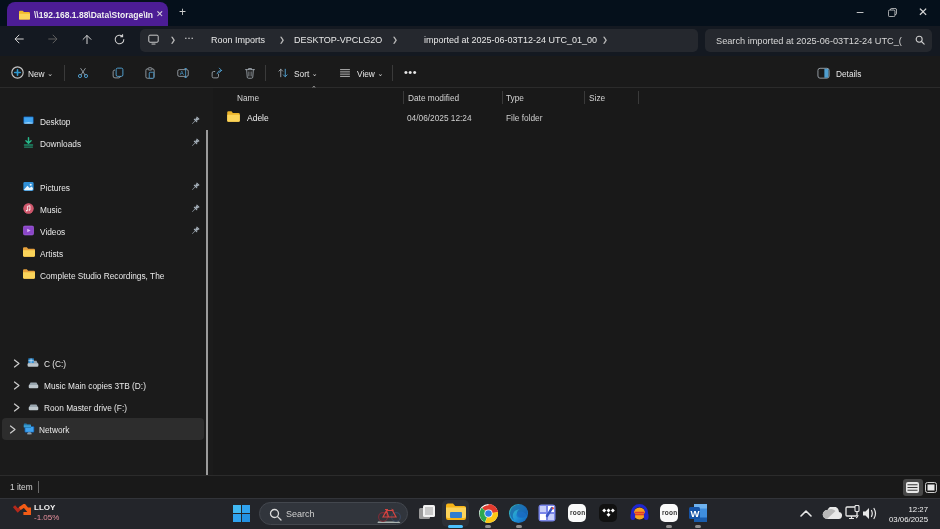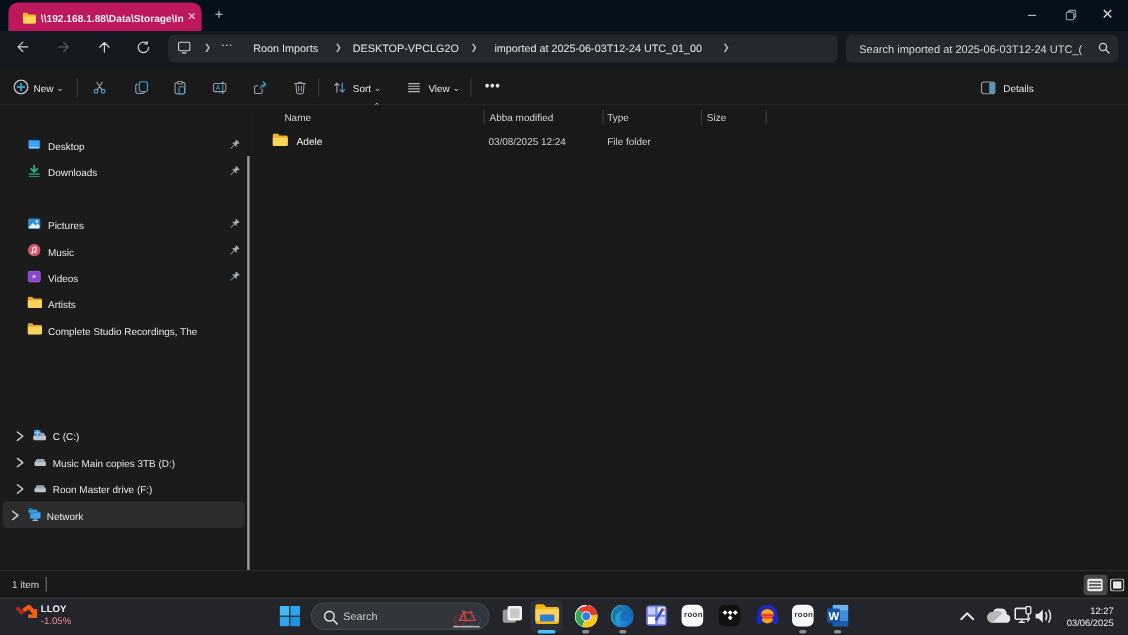--- a/index.html
+++ b/index.html
@@ -10,7 +10,7 @@
 
 
 #titlebar { position:absolute; left:0; top:0; width:940px; height:26px; background:#05101b; }
-#tab { position:absolute; left:7px; top:2px; width:161px; height:24px; background:#be185d;
+#tab { position:absolute; left:7px; top:2px; width:161px; height:24px; background:#4c1d95;
   border-radius:8px 8px 0 0; }
 #tab .txt { position:absolute; left:27px; top:8px; font-size:8.5px; font-weight:bold; color:#f0f0f0;
   width:119px; overflow:hidden; white-space:nowrap; }

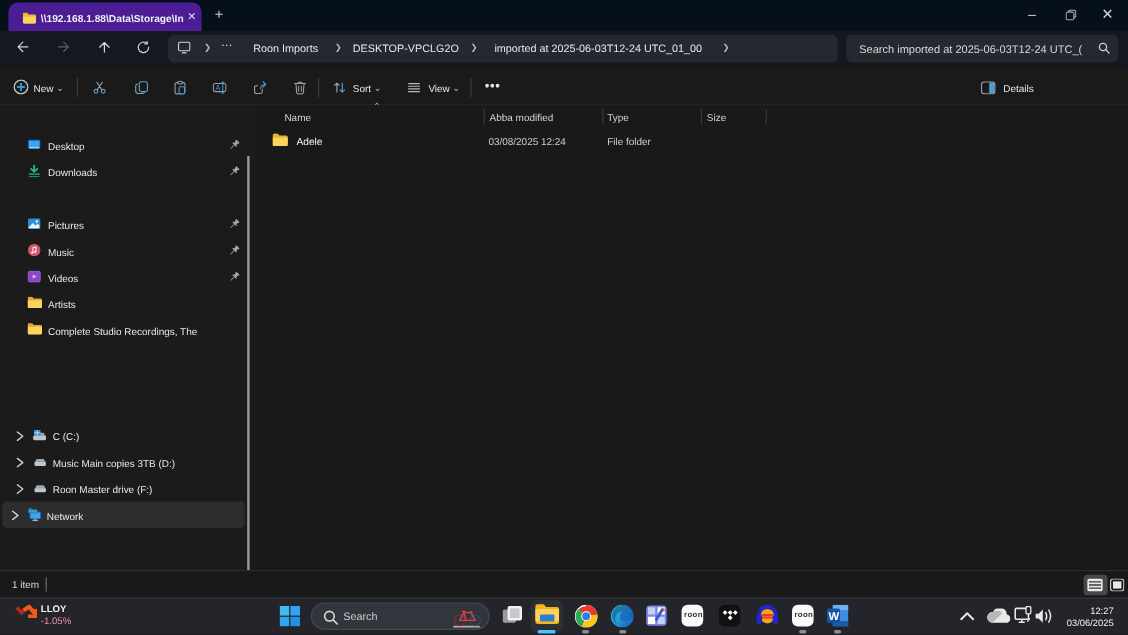--- a/index.html
+++ b/index.html
@@ -129,7 +129,7 @@
     <div class="sep" style="left:139px;">❯</div>
     <div class="c" style="left:154px;">DESKTOP-VPCLG2O</div>
     <div class="sep" style="left:252px;">❯</div>
-    <div class="c" style="left:272px;">imported at 2025-06-03T12-24 UTC_01_00</div>
+    <div class="c" style="left:284px;">imported at 2025-06-03T12-24 UTC_01_00</div>
     <div class="sep" style="left:462px;">❯</div>
   </div>
   <div id="searchpill">

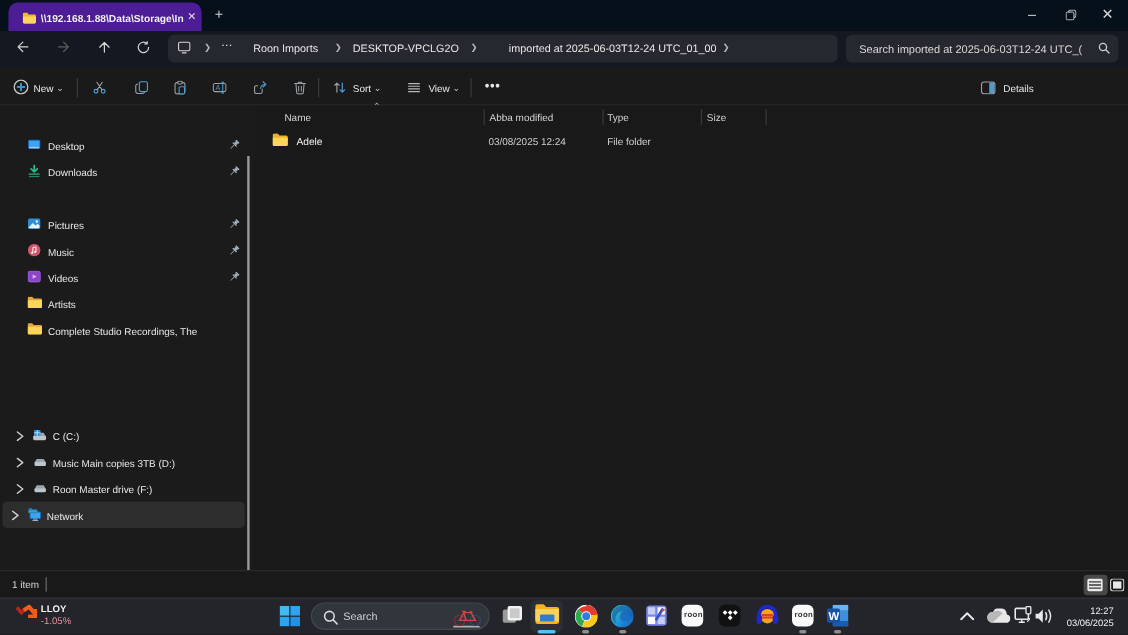--- a/index.html
+++ b/index.html
@@ -348,7 +348,7 @@
       <div class="hcol" style="left:23px;">Name</div>
       <div class="hcol" style="left:97px;top:-3px;font-size:7px;color:#bdbdbd;">⌃</div>
       <div class="hsep" style="left:189px;"></div>
-      <div class="hcol" style="left:194px;">Abba modified</div>
+      <div class="hcol" style="left:194px;">Date modified</div>
       <div class="hsep" style="left:288px;"></div>
       <div class="hcol" style="left:292px;">Type</div>
       <div class="hsep" style="left:370px;"></div>

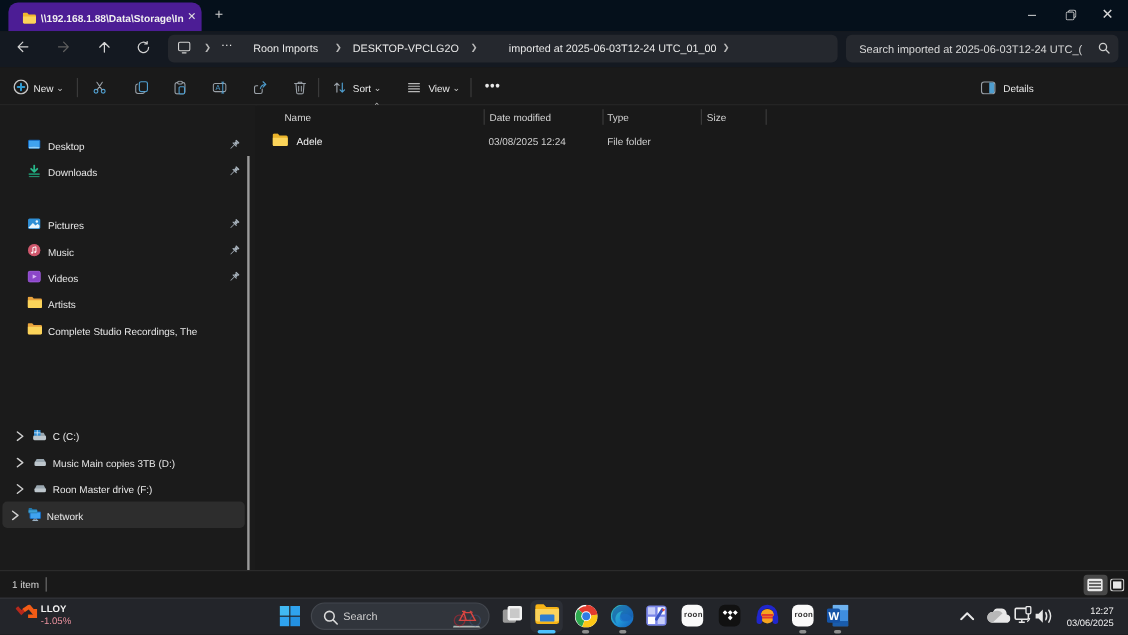--- a/index.html
+++ b/index.html
@@ -360,7 +360,7 @@
           <path d="M0 4.8 h16 v7.2 q0 1.6-1.6 1.6 h-12.8 q-1.6 0-1.6-1.6 Z" fill="#fbd45a"></path>
         </svg>
         <span class="n">Adele</span>
-        <span class="d">03/08/2025 12:24</span>
+        <span class="d">04/06/2025 12:24</span>
         <span class="t">File folder</span>
       </div>
     </div>

